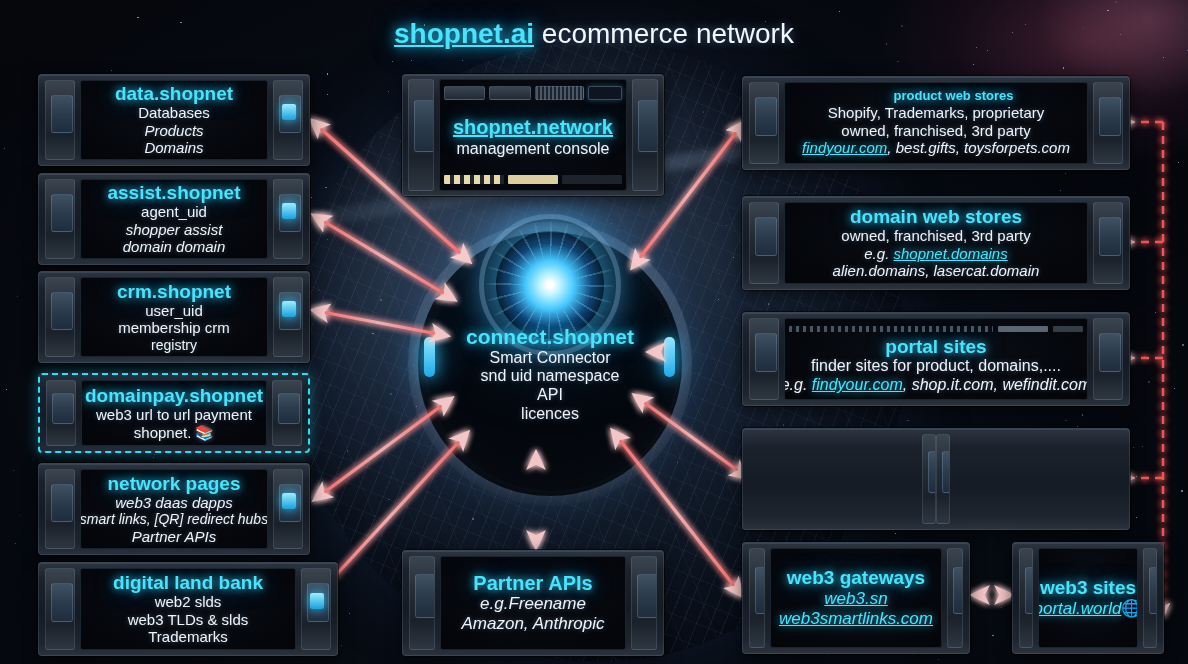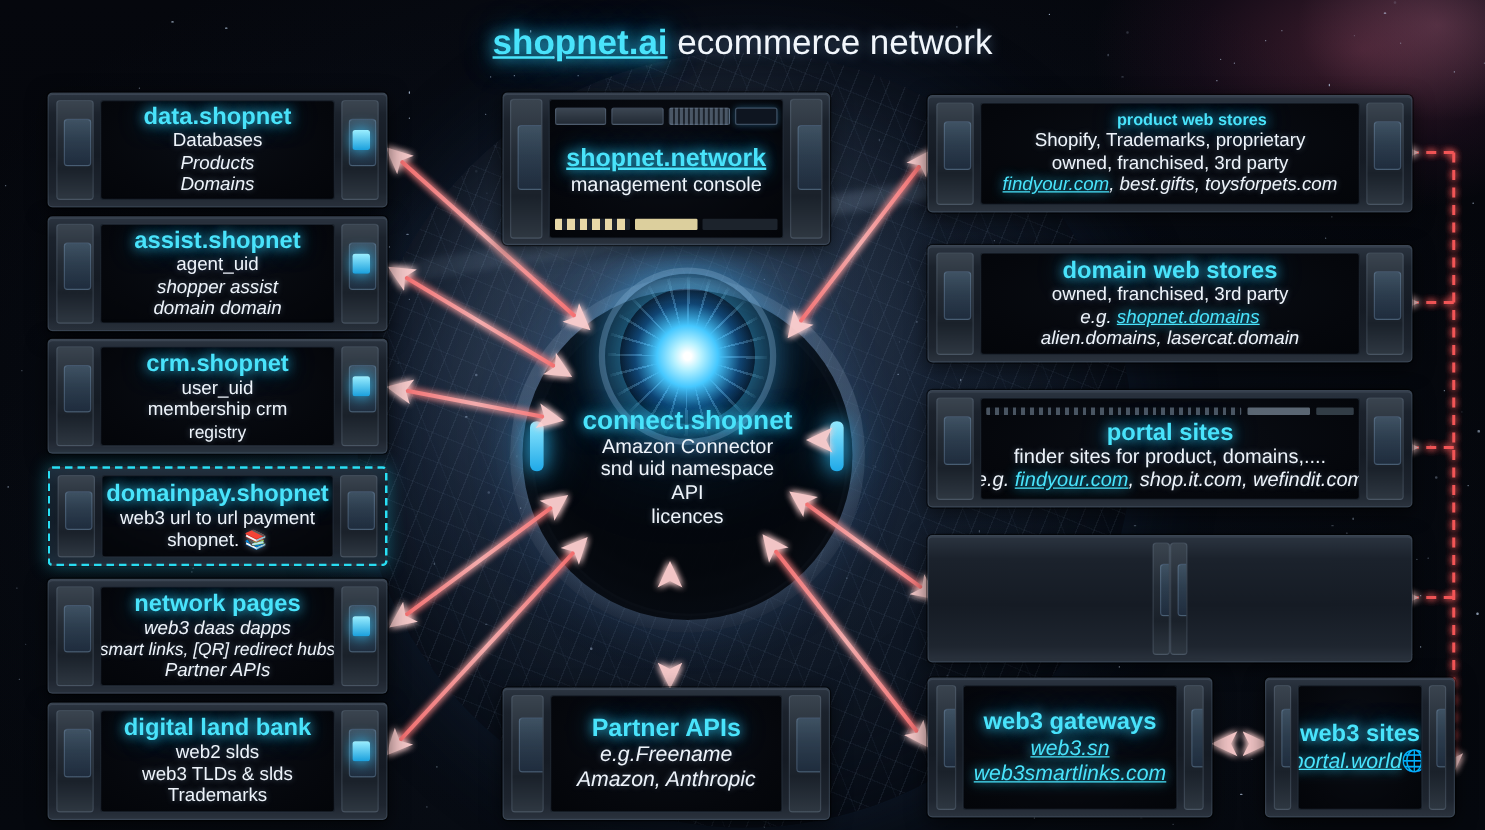--- a/index.html
+++ b/index.html
@@ -621,7 +621,7 @@
 
   <div style="position:absolute; left:412px; top:325px; width:276px; text-align:center;">
     <div class="ttl" style="font-size:21px;">connect.shopnet</div>
-    <div class="ln" style="font-size:16px;">Amazon Connector</div>
+    <div class="ln" style="font-size:16px;">Smart Connector</div>
     <div class="ln" style="font-size:16px;">snd uid namespace</div>
     <div class="ln" style="font-size:16px;">API</div>
     <div class="ln" style="font-size:16px;">licences</div>

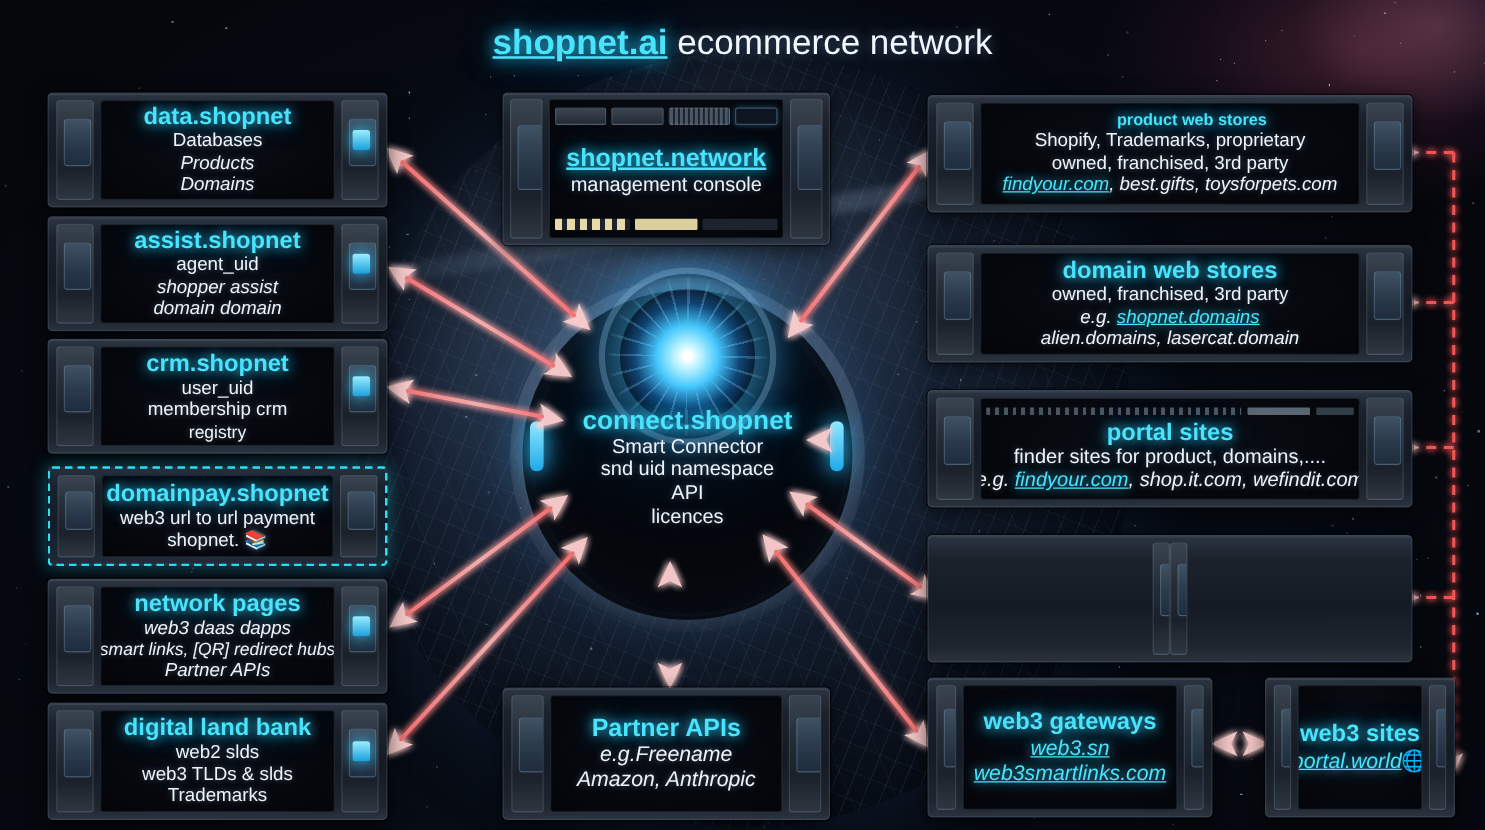--- a/index.html
+++ b/index.html
@@ -586,7 +586,7 @@
     <div class="side glow"></div>
   </div>
 
-  <div class="panel" style="left:38px; top:562px; width:272px; height:94px;">
+  <div class="panel" style="left:38px; top:562px; width:300px; height:94px;">
     <div class="side"></div>
     <div class="screen">
       <div class="ttl" style="font-size:19px;">digital land bank</div>

